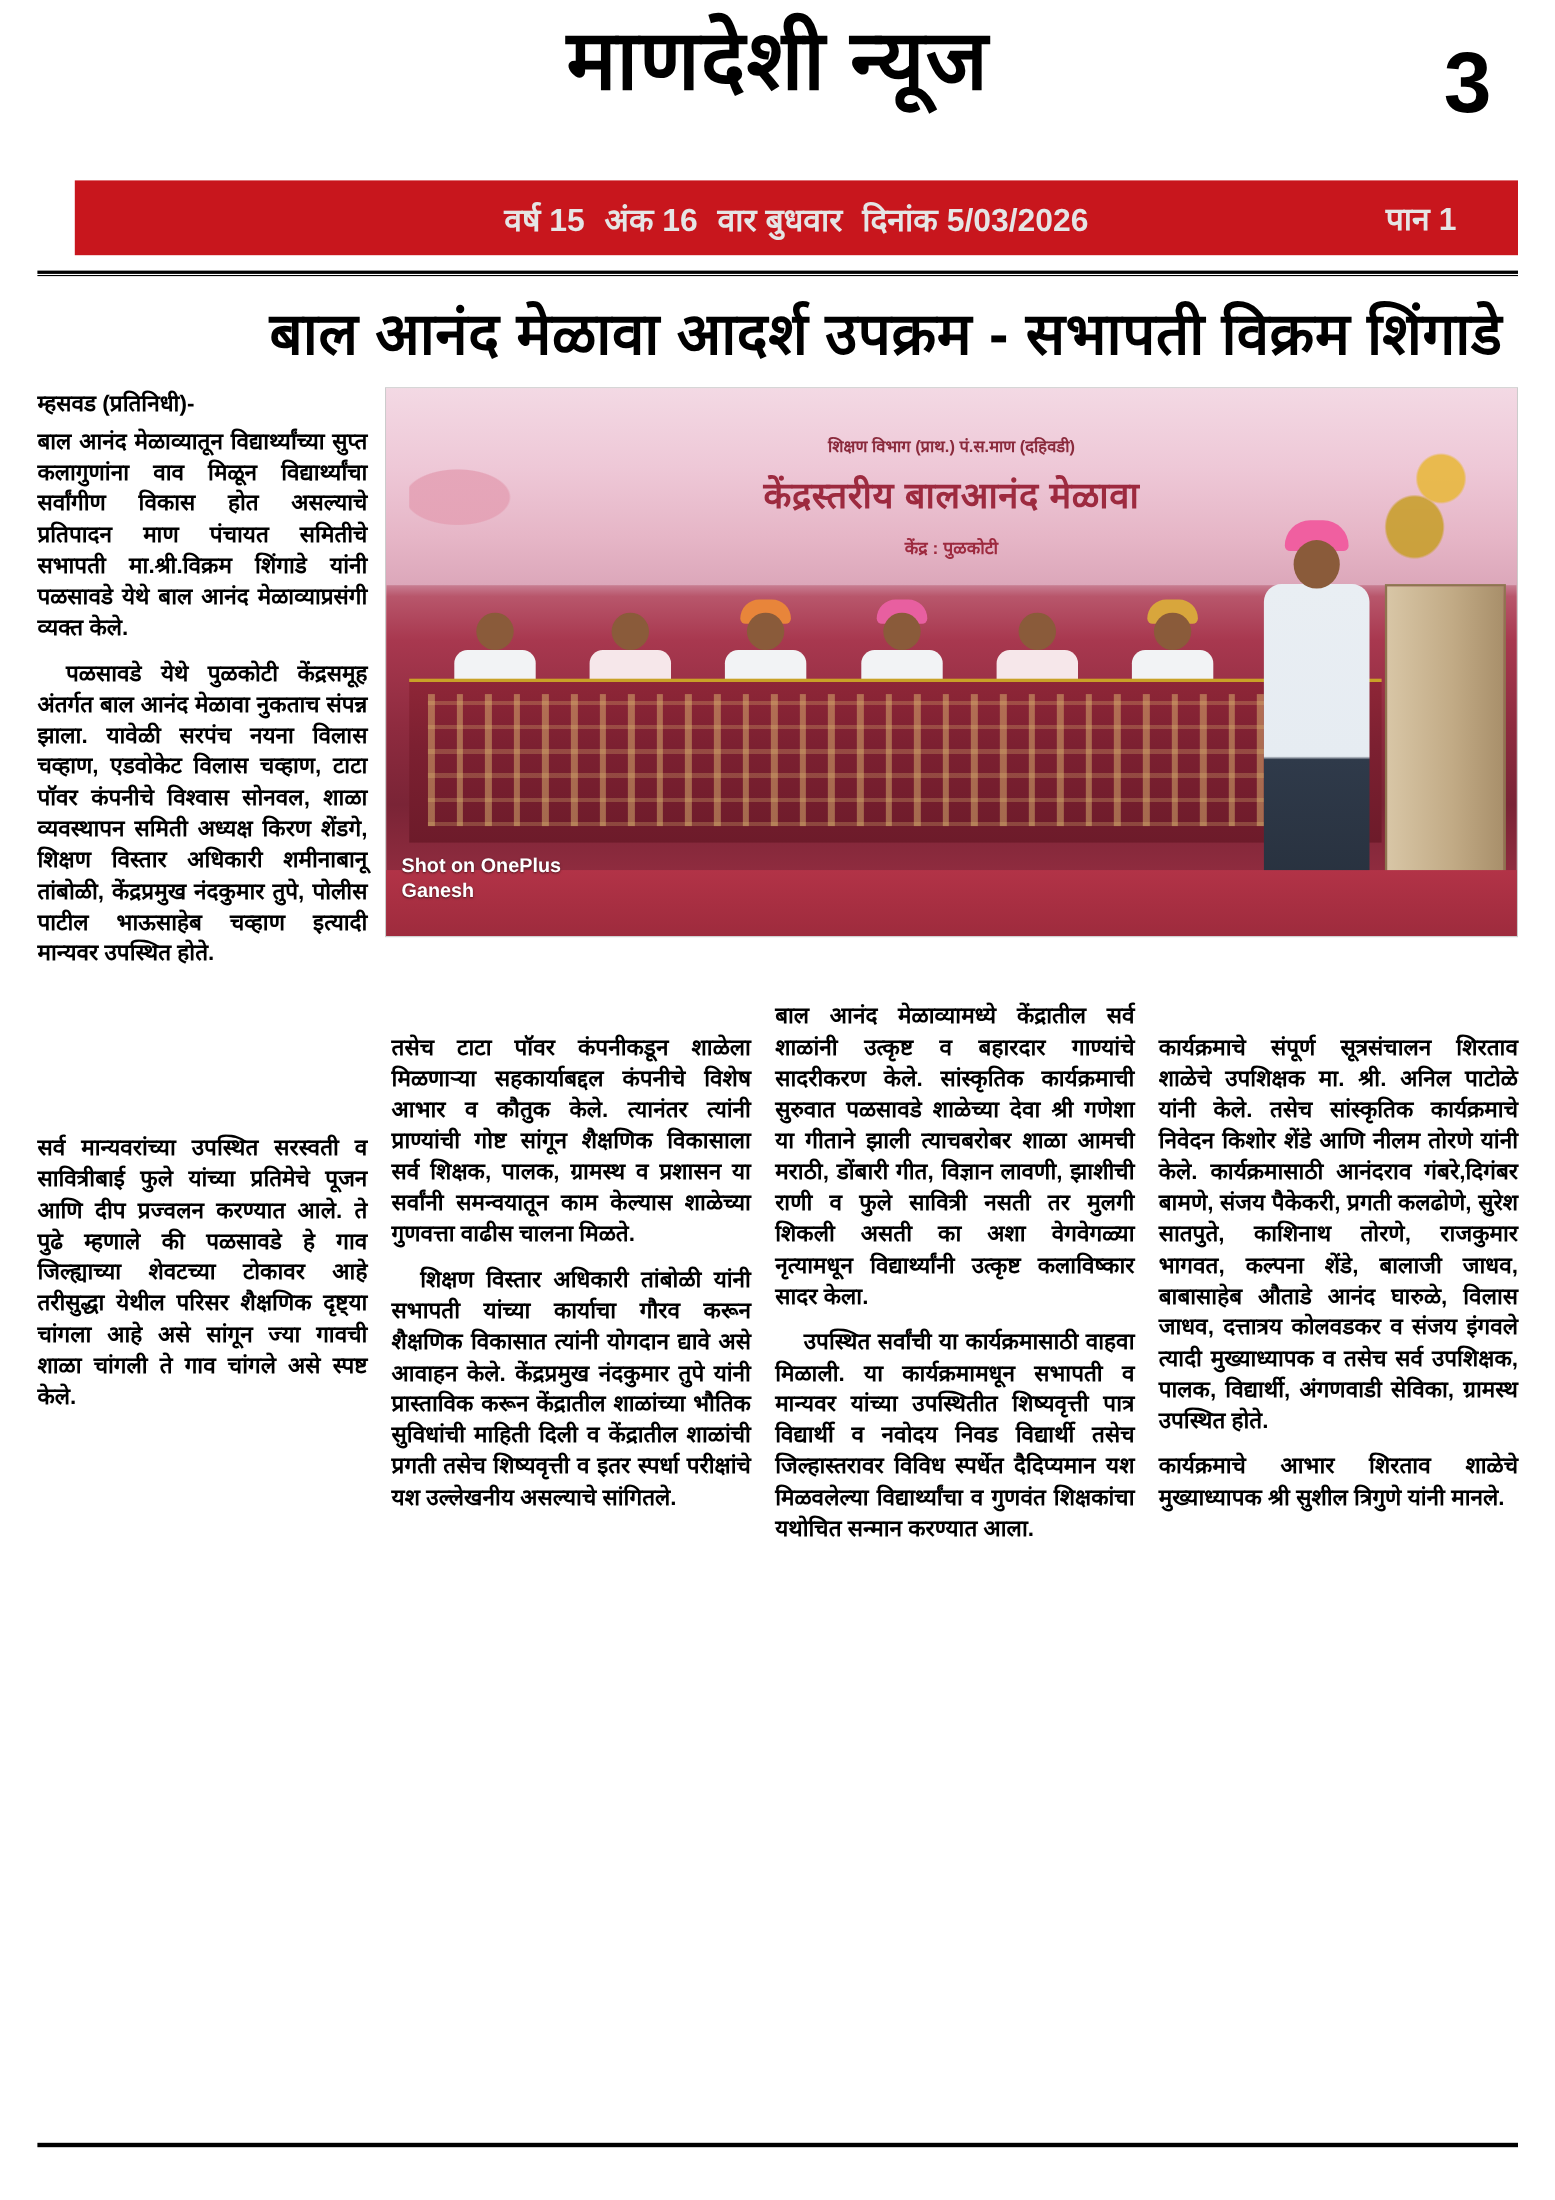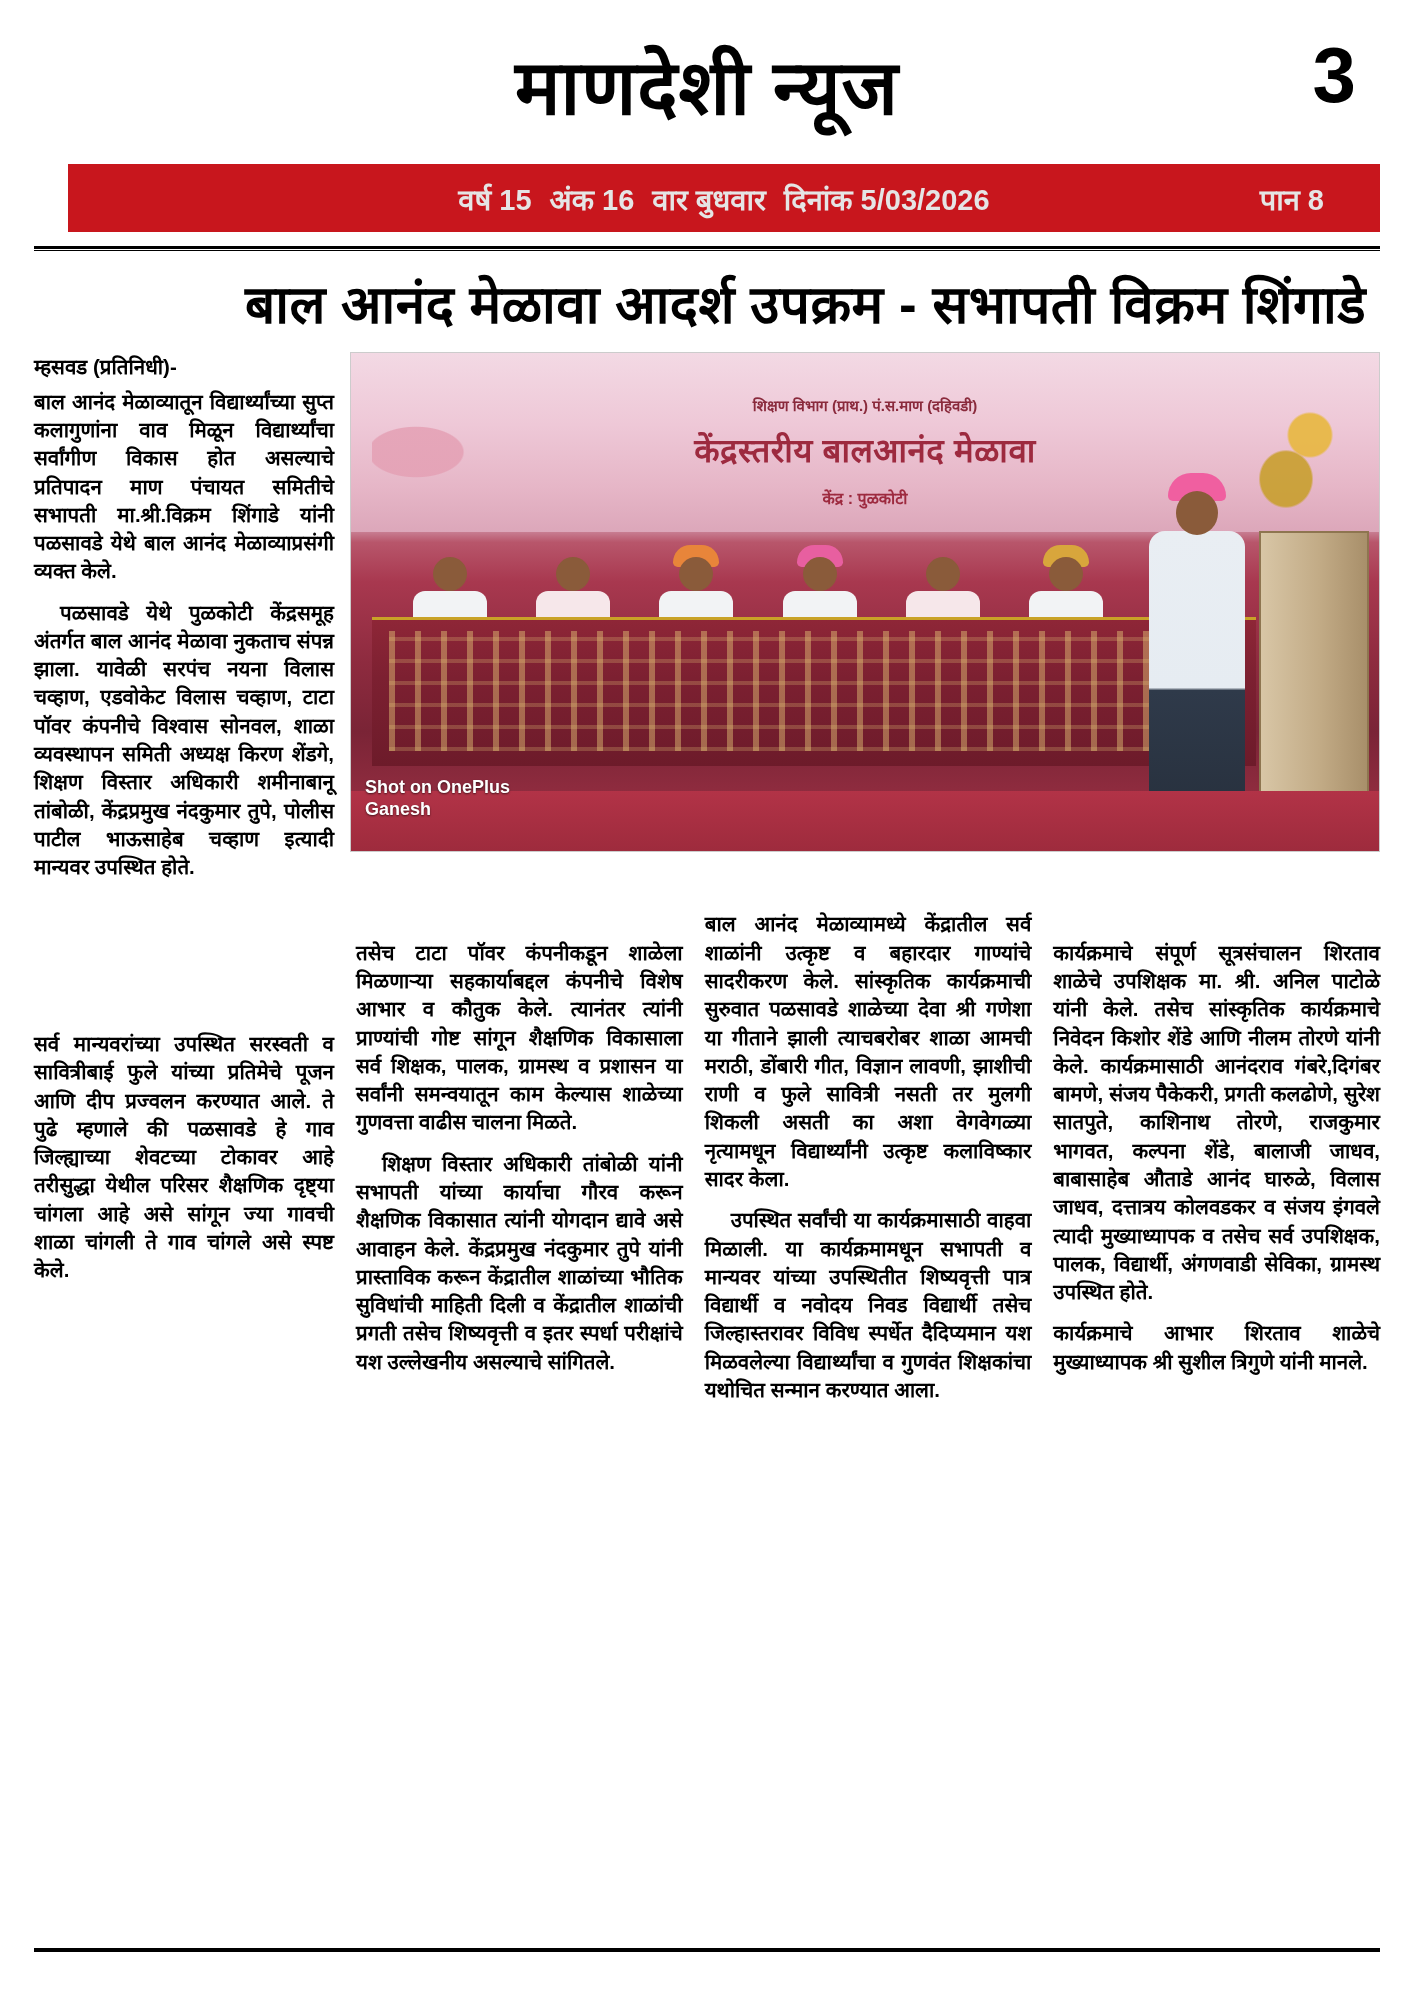--- a/index.html
+++ b/index.html
@@ -23,7 +23,7 @@
   
   .masthead {
     display: flex;
-    align-items: center;
+    align-items: flex-start;
     justify-content: center;
     position: relative;
     height: 140px;

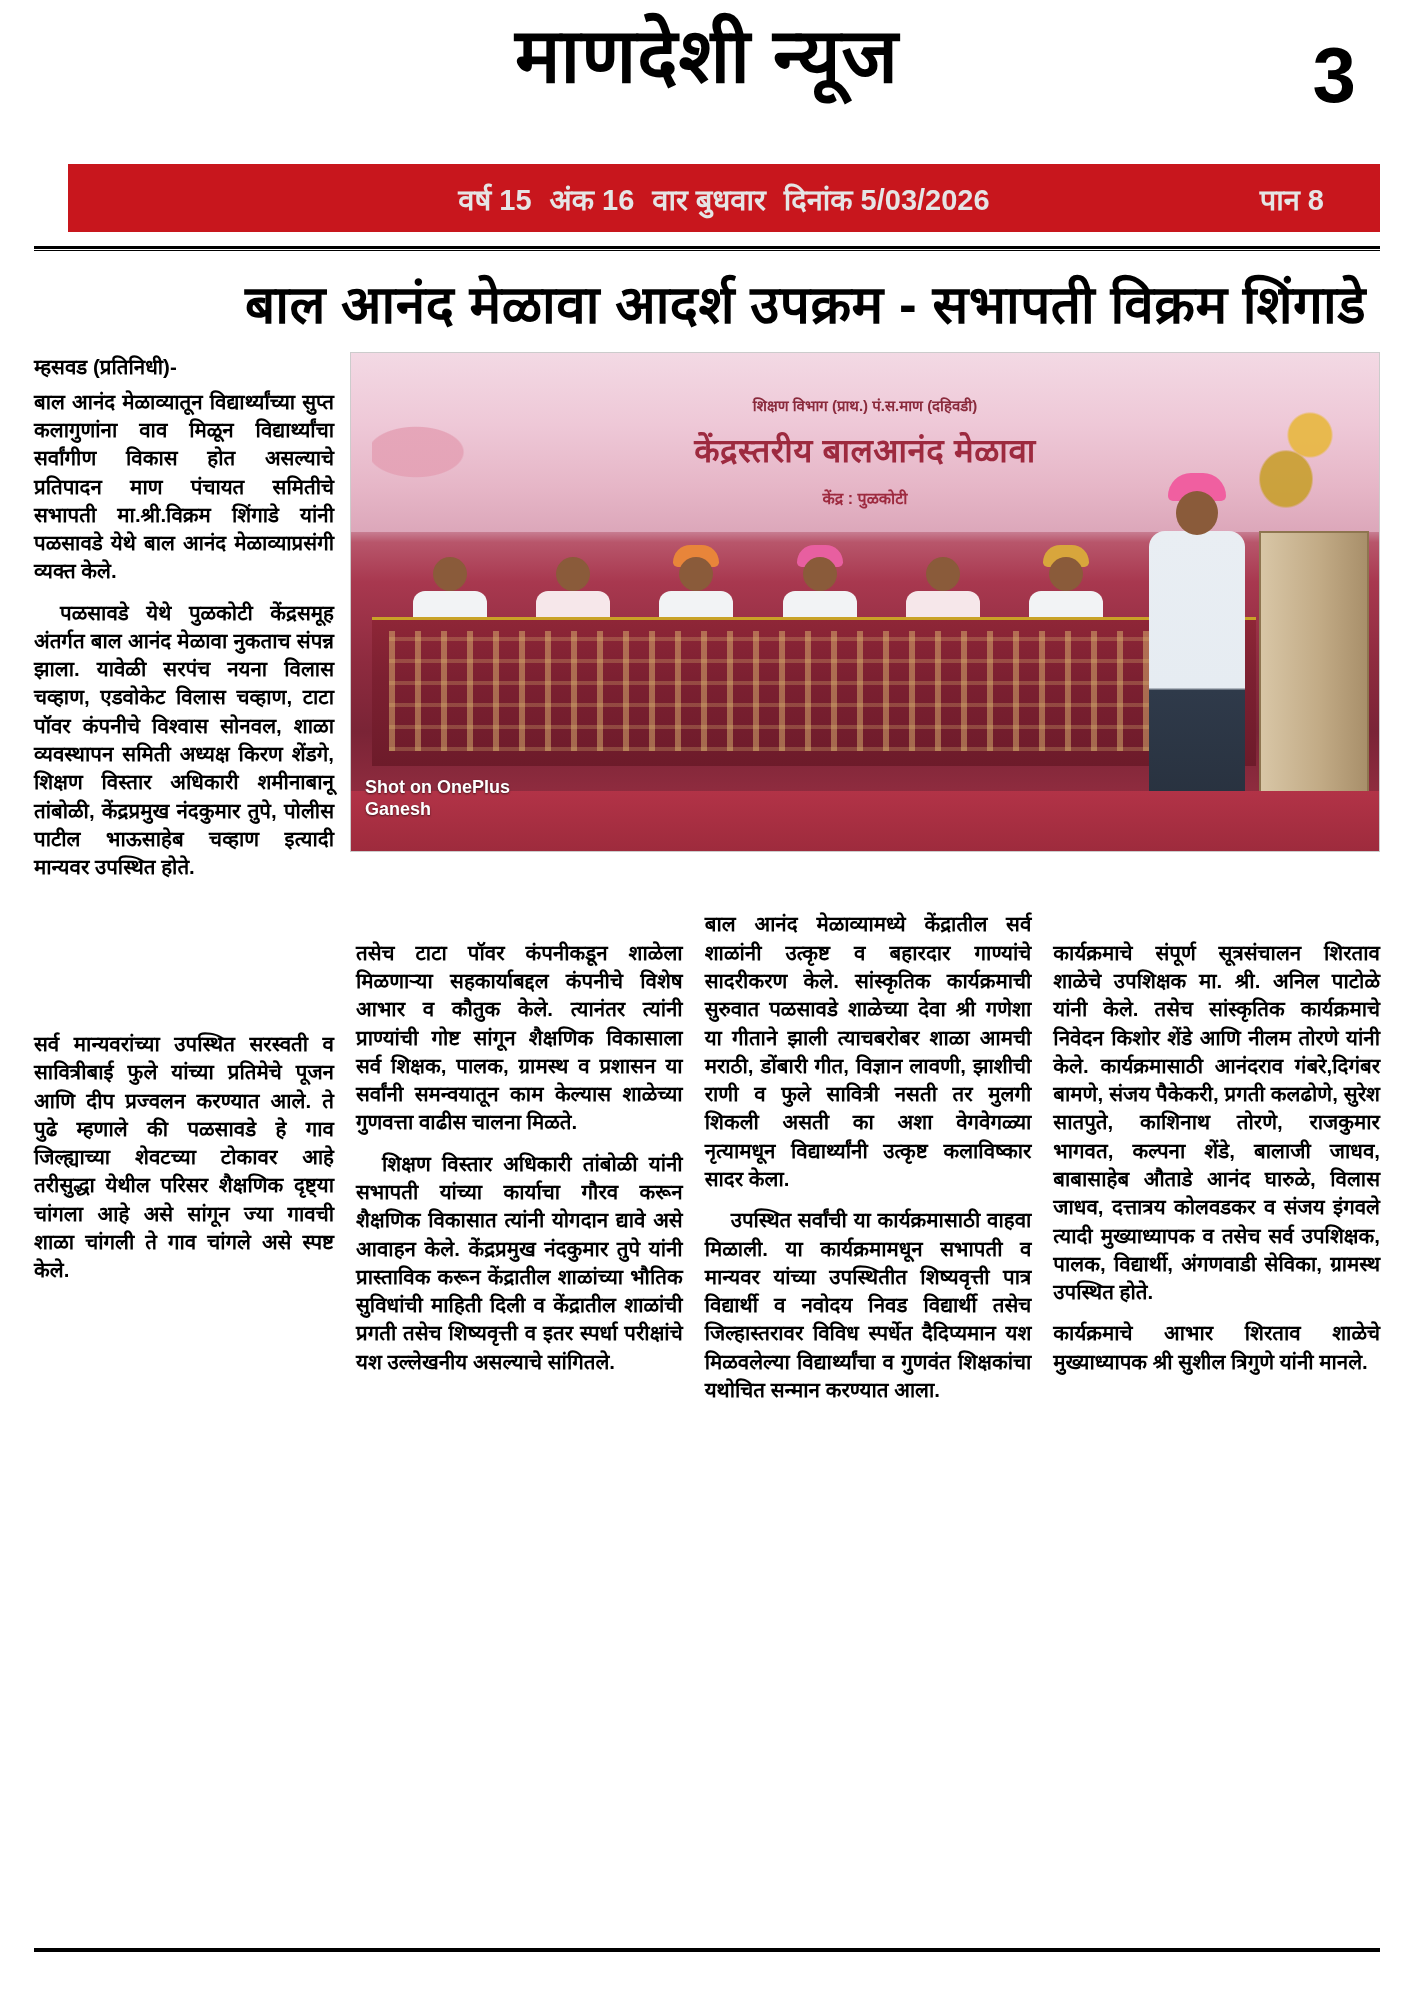--- a/index.html
+++ b/index.html
@@ -278,7 +278,7 @@
       <span>वार बुधवार</span>
       <span>दिनांक 5/03/2026</span>
     </div>
-    <div class="page-label">पान 8</div>
+    <div class="page-label">पान 1</div>
   </div>
 
   <div class="rule-double"></div>

